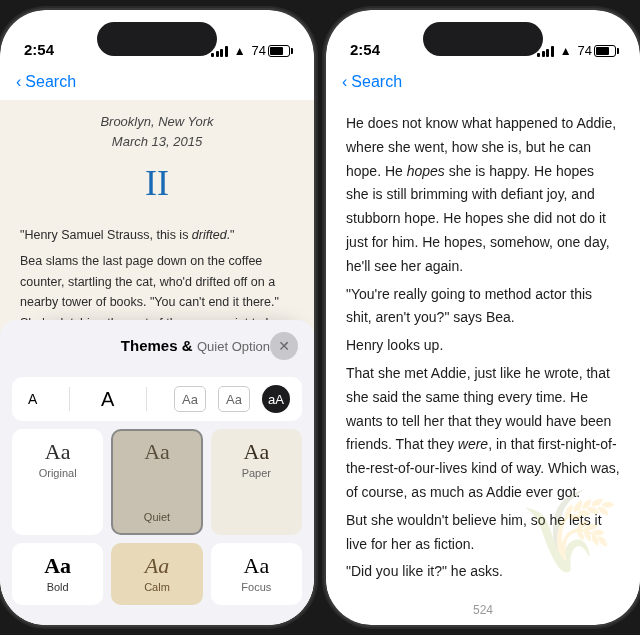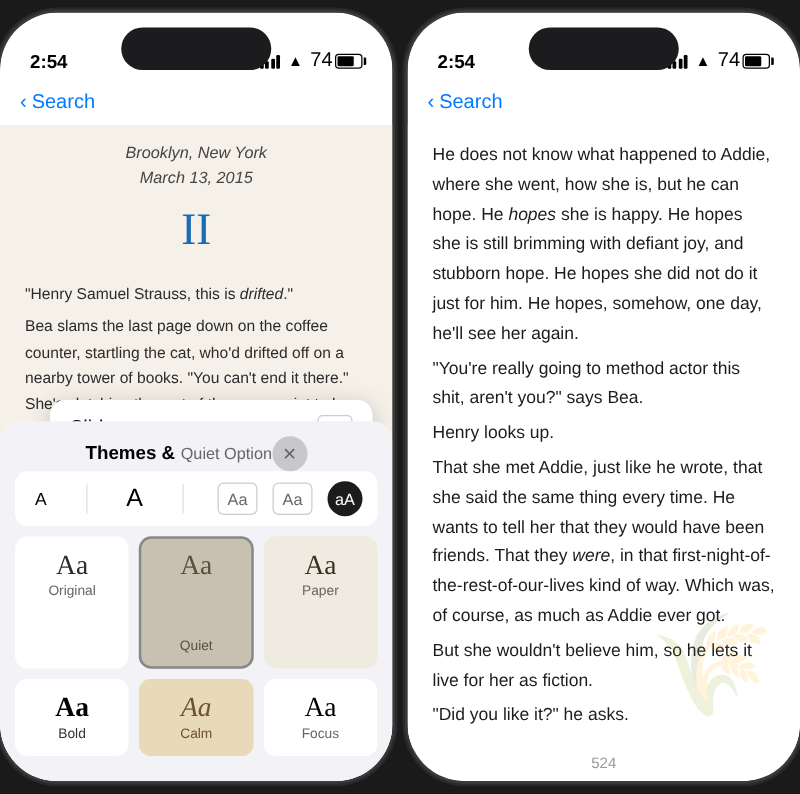--- a/index.html
+++ b/index.html
@@ -409,7 +409,7 @@
       display: flex;
       align-items: center;
       gap: 2px;
-      font-size: 16px;
+      font-size: 13px;
     }
     .battery-body {
       width: 22px;

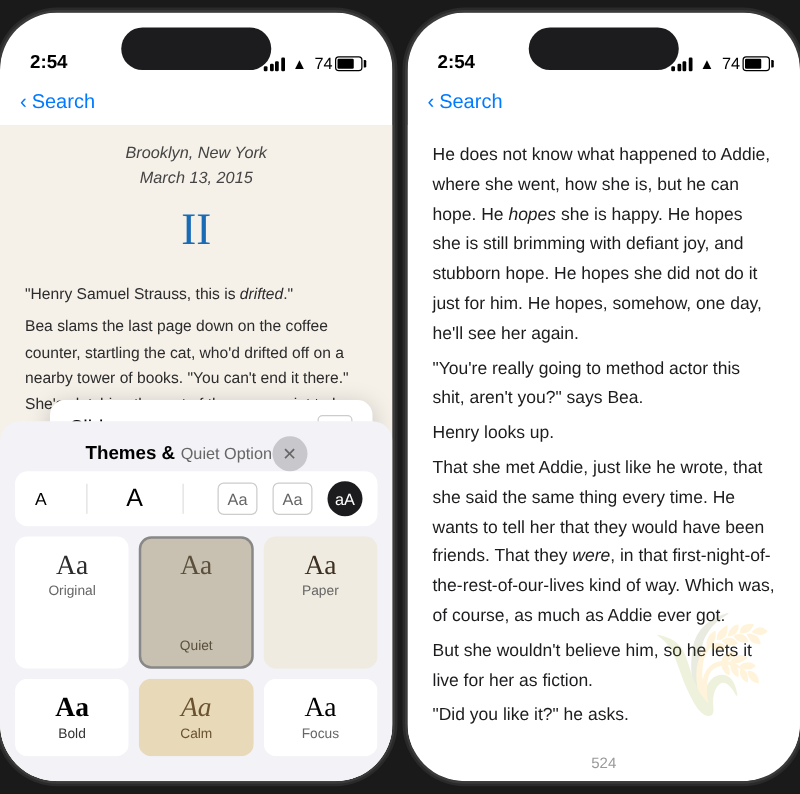--- a/index.html
+++ b/index.html
@@ -205,8 +205,8 @@
     .themes-header {
       display: flex;
       align-items: center;
-      justify-content: center;
-      margin-bottom: 0;
+      justify-content: flex-end;
+      margin-bottom: 17px;
       padding: 0 4px;
     }
 

